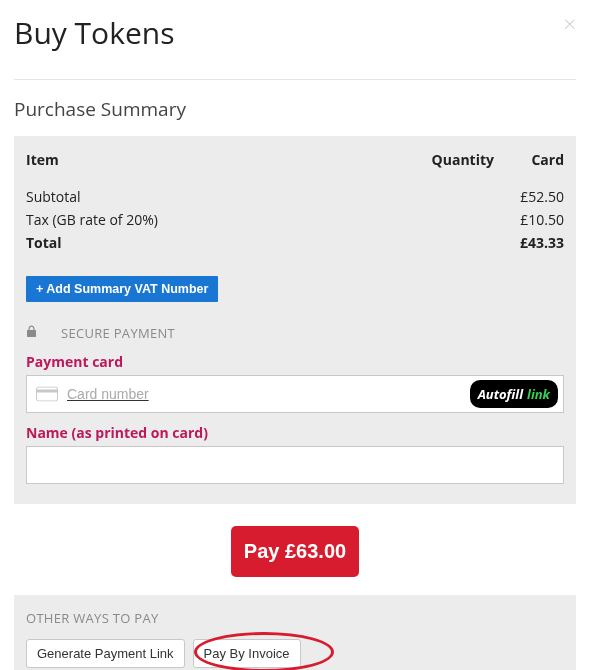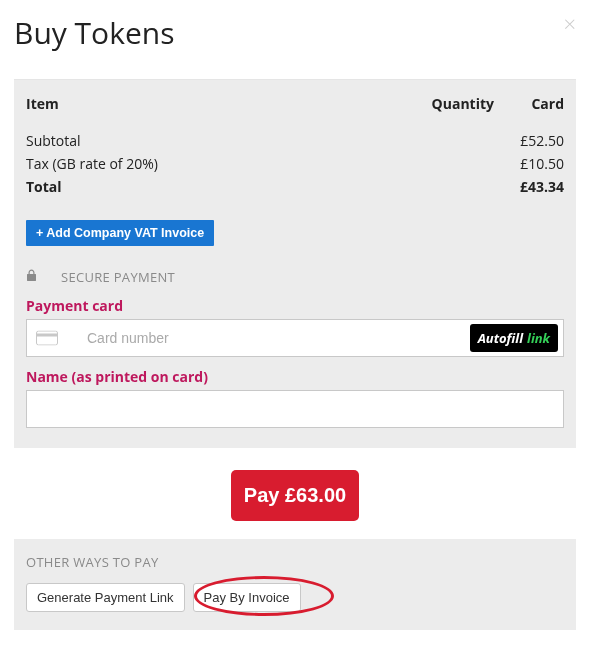--- a/index.html
+++ b/index.html
@@ -184,6 +184,7 @@
     <span class="close-x">×</span>
   </div>
 
+  <h2 class="section-title">Purchase Summary</h2>
 
   <div class="panel">
     <table class="summary">

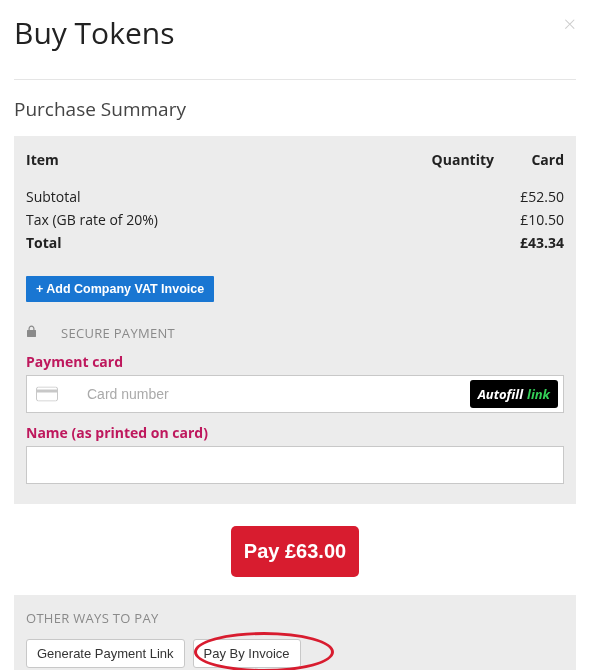--- a/index.html
+++ b/index.html
@@ -210,7 +210,7 @@
       <tr class="total-row">
         <td>Total</td>
         <td class="qty"></td>
-        <td class="price">£43.34</td>
+        <td class="price">£43.33</td>
       </tr>
     </tbody>
       </table>

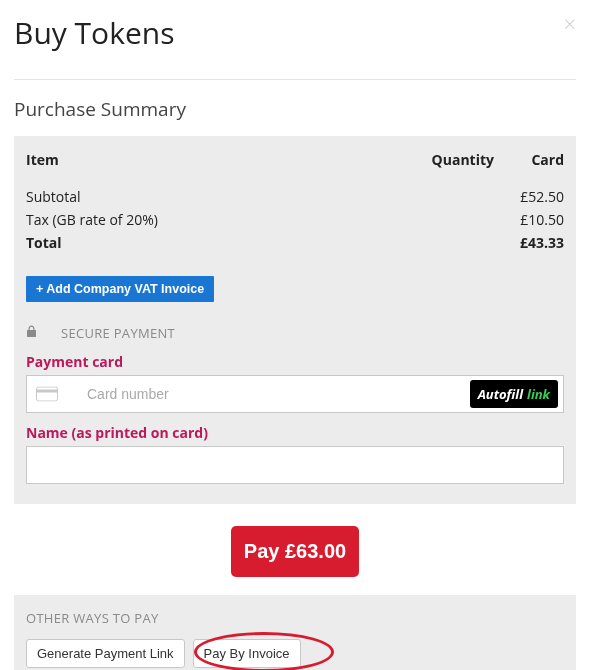--- a/index.html
+++ b/index.html
@@ -215,7 +215,7 @@
     </tbody>
       </table>
 
-    <button class="vat-btn">+ Add Company VAT Invoice</button>
+    <button class="vat-btn">+ Add Summary VAT Number</button>
 
     <div class="secure-line">
       <span>

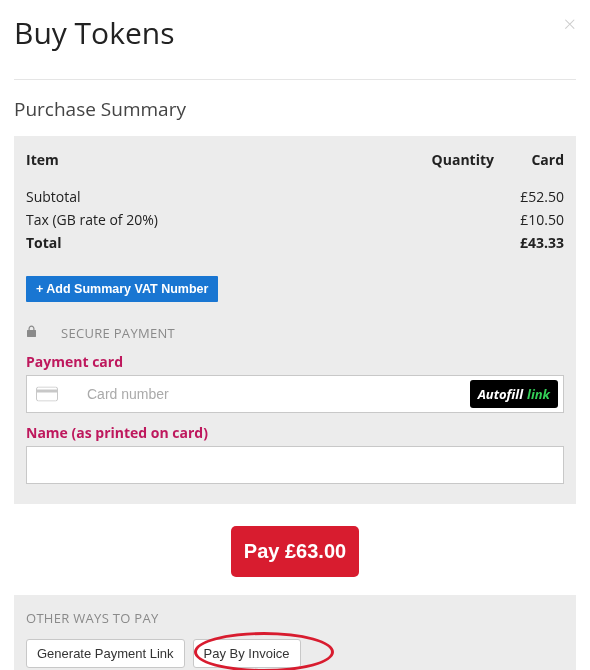--- a/index.html
+++ b/index.html
@@ -98,7 +98,8 @@
     outline: none;
   }
   .card-input {
-    padding-left: 60px;
+    padding-left: 40px;
+    text-decoration: underline;
   }
   .card-input::placeholder { color: #aaa; }
   .card-icon {

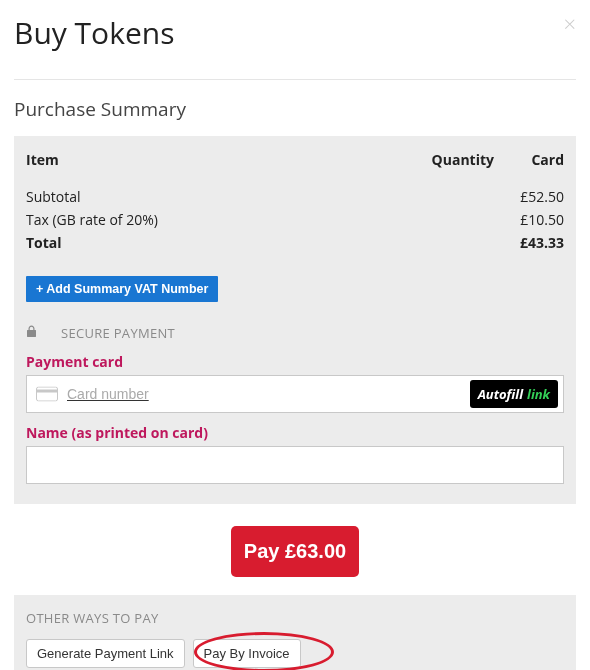--- a/index.html
+++ b/index.html
@@ -119,7 +119,7 @@
     font-size: 13px;
     font-weight: 700;
     padding: 5px 8px;
-    border-radius: 3px;
+    border-radius: 10px;
     display: flex;
     align-items: baseline;
     gap: 4px;

